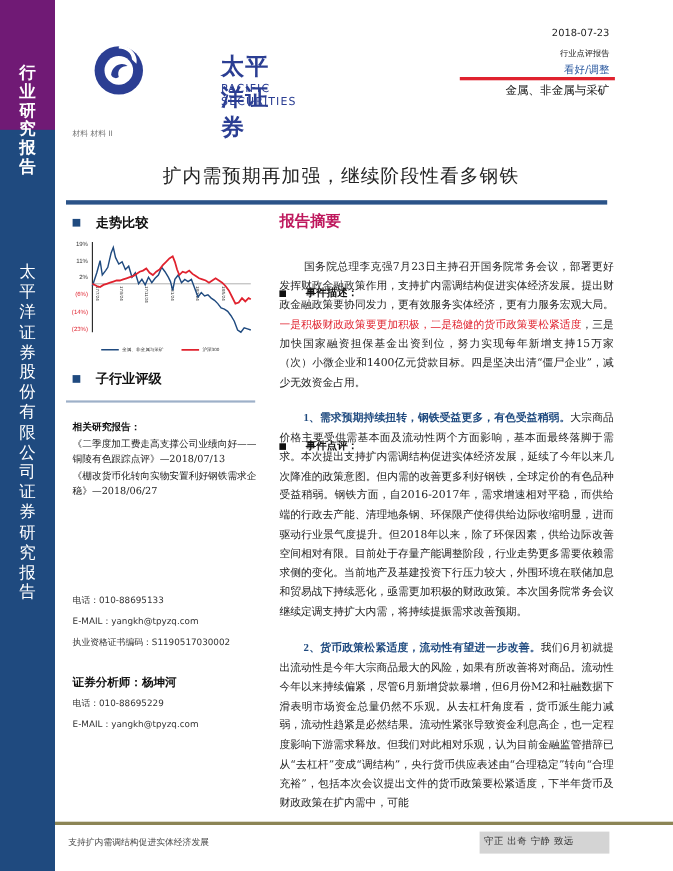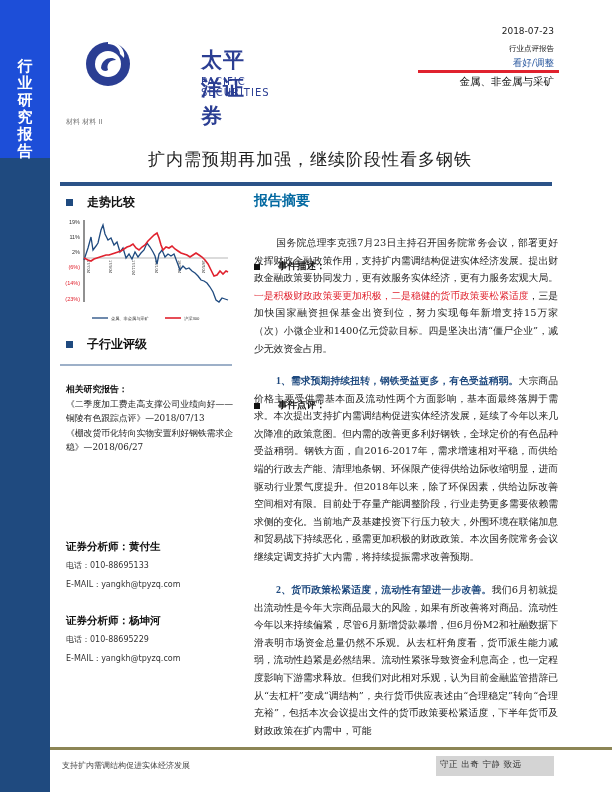--- a/index.html
+++ b/index.html
@@ -8,7 +8,7 @@
 
   
   .sidebar { position: absolute; left: 0; top: 0; width: 50px; height: 792px; background: #1f4a7f; }
-  .sidebar-top { position: absolute; left: 0; top: 0; width: 50px; height: 158px; background: #1d4ed8; }
+  .sidebar-top { position: absolute; left: 0; top: 0; width: 50px; height: 118px; background: #701a75; }
   .sidebar-top-text { position: absolute; left: 15px; top: 58px; width: 20px; color: #fff; font-family: "DejaVu Sans", sans-serif; font-weight: bold; font-size: 15px; line-height: 17px; text-align: center; }
   .sidebar-mid-text { position: absolute; left: 15px; top: 238px; width: 20px; color: #ffffff; font-size: 15px; line-height: 18.2px; text-align: center; }
 

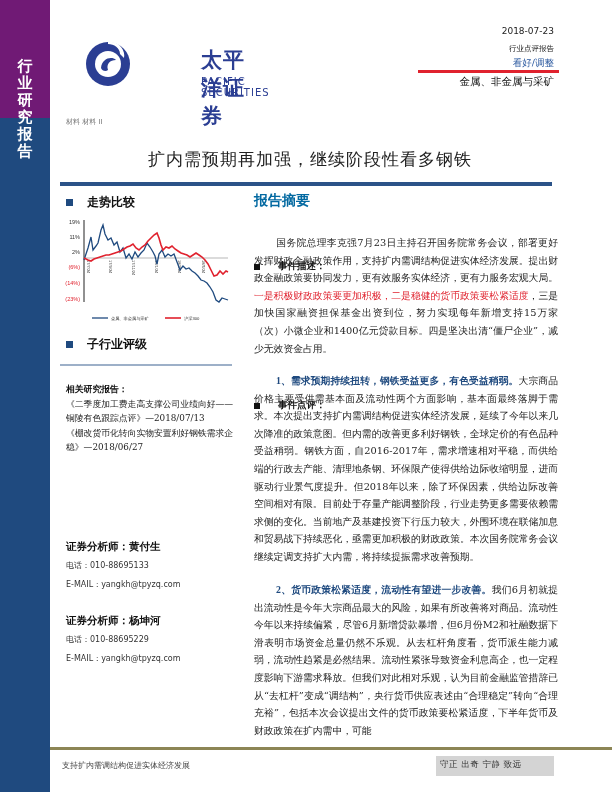--- a/index.html
+++ b/index.html
@@ -45,7 +45,7 @@
   .analyst .row { height: 19px; }
 
   
-  .summary-title { position: absolute; left: 254px; top: 192px; font-weight: bold; font-size: 14px; color: #0369a1; }
+  .summary-title { position: absolute; left: 254px; top: 192px; font-weight: bold; font-size: 14px; color: #be185d; }
   .bullet-head { position: absolute; left: 254px; font-weight: bold; font-size: 9.5px; color: #111; display: flex; align-items: center; margin-top: 37px; }
   .bullet-head .blk { display: inline-block; width: 6px; height: 6px; background: #111; margin-right: 18px; }
 

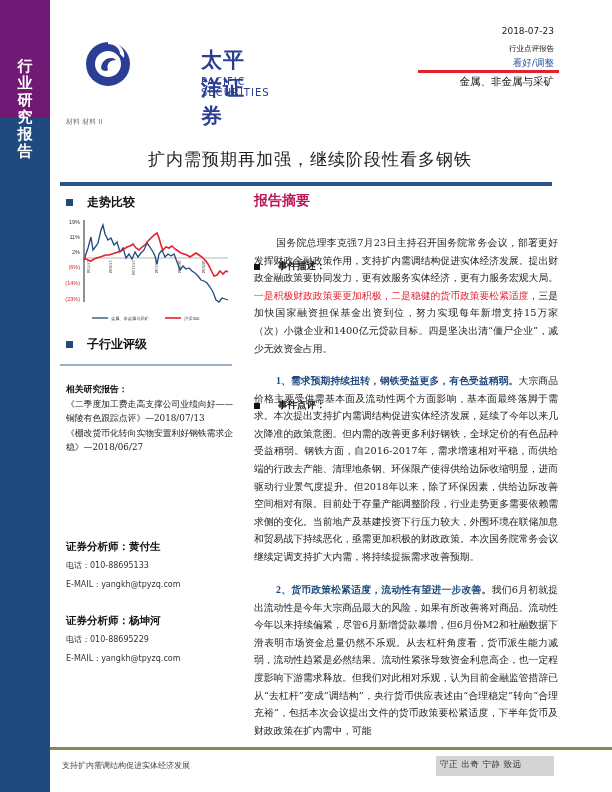--- a/index.html
+++ b/index.html
@@ -66,6 +66,7 @@
   <div class="sidebar-top">
     <div class="sidebar-top-text">行业研究报告</div>
   </div>
+  <div class="sidebar-mid-text">太平洋证券股份有限公司证券研究报告</div>
 </div>
 
 <div class="logo">

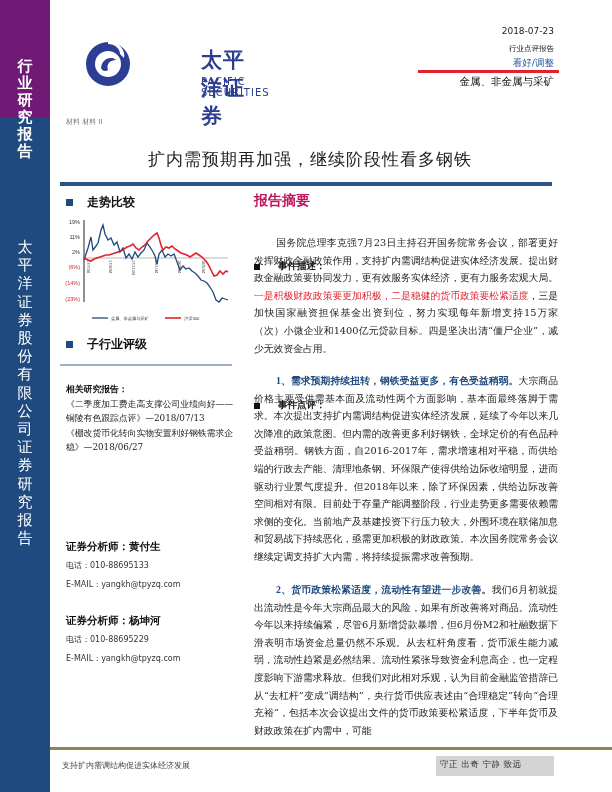--- a/index.html
+++ b/index.html
@@ -143,7 +143,6 @@
 </div>
 
 <div class="analyst" style="top:540px;">
-  <div class="name-row">证券分析师：黄付生</div>
   <div class="row">电话：010-88695133</div>
   <div class="row">E-MAIL：yangkh@tpyzq.com</div>
 </div>

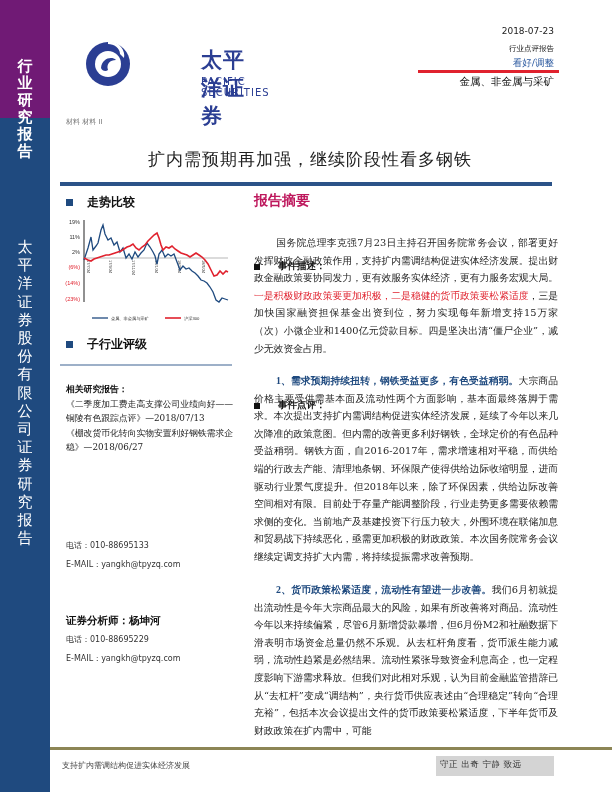--- a/index.html
+++ b/index.html
@@ -145,6 +145,7 @@
 <div class="analyst" style="top:540px;">
   <div class="row">电话：010-88695133</div>
   <div class="row">E-MAIL：yangkh@tpyzq.com</div>
+  <div class="row">执业资格证书编码：S1190517030002</div>
 </div>
 <div class="analyst" style="top:614px;">
   <div class="name-row">证券分析师：杨坤河</div>

